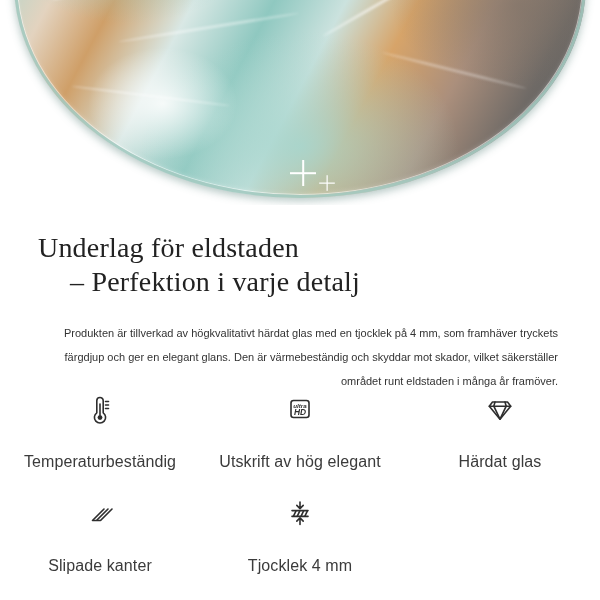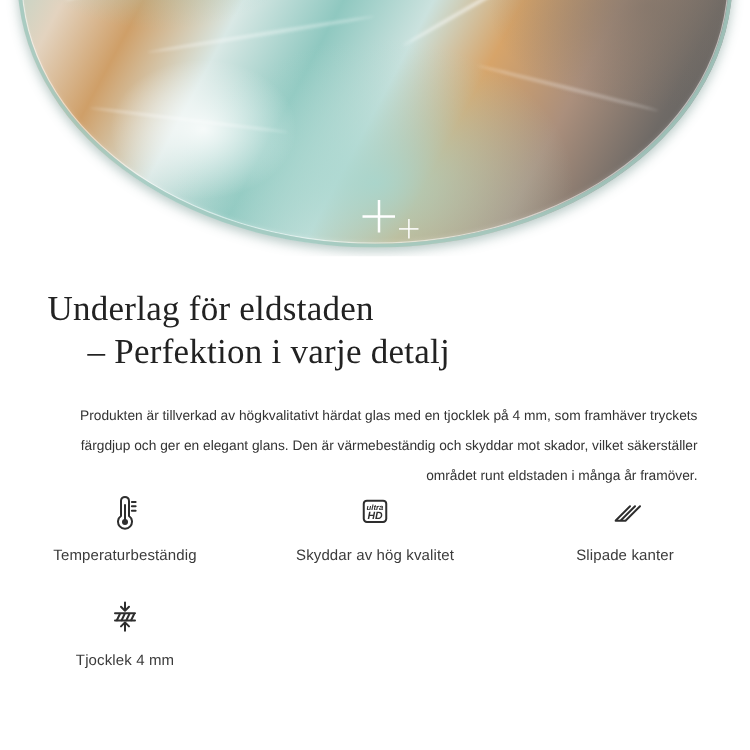--- a/index.html
+++ b/index.html
@@ -141,8 +141,8 @@
     font-style: italic;
   }
   .feature .caption {
-    margin-top: 8px;
-    font-size: 12px;
+    margin-top: 24px;
+    font-size: 16px;
     color: #3b3b3b;
     text-align: center;
     letter-spacing: .1px;

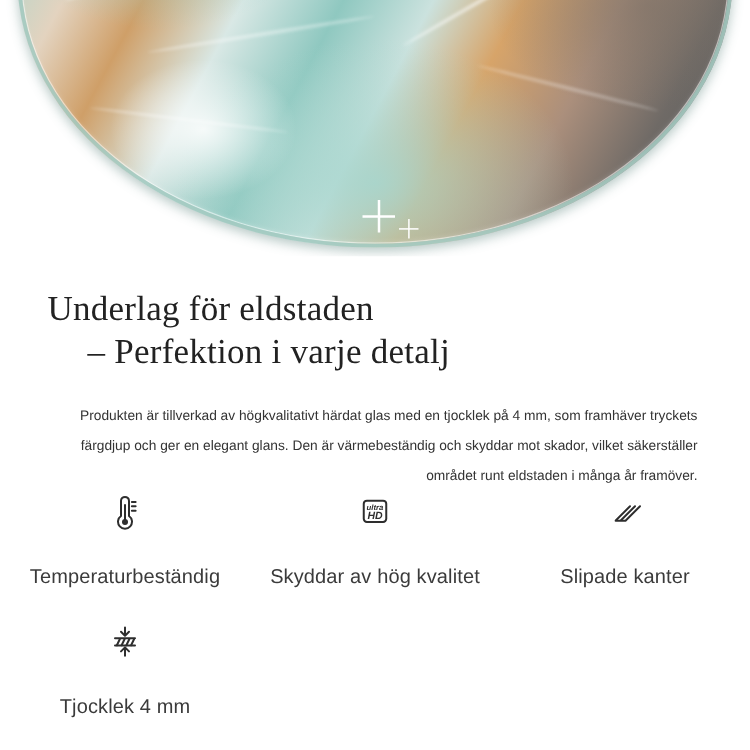--- a/index.html
+++ b/index.html
@@ -217,7 +217,7 @@
           <text class="hdtext" x="20" y="26.4" font-size="8.4" text-anchor="middle">HD</text>
         </svg>
       </div>
-      <div class="caption">Skyddar av hög kvalitet</div>
+      <div class="caption">Utskrift av hög elegant</div>
     </div>
 
 

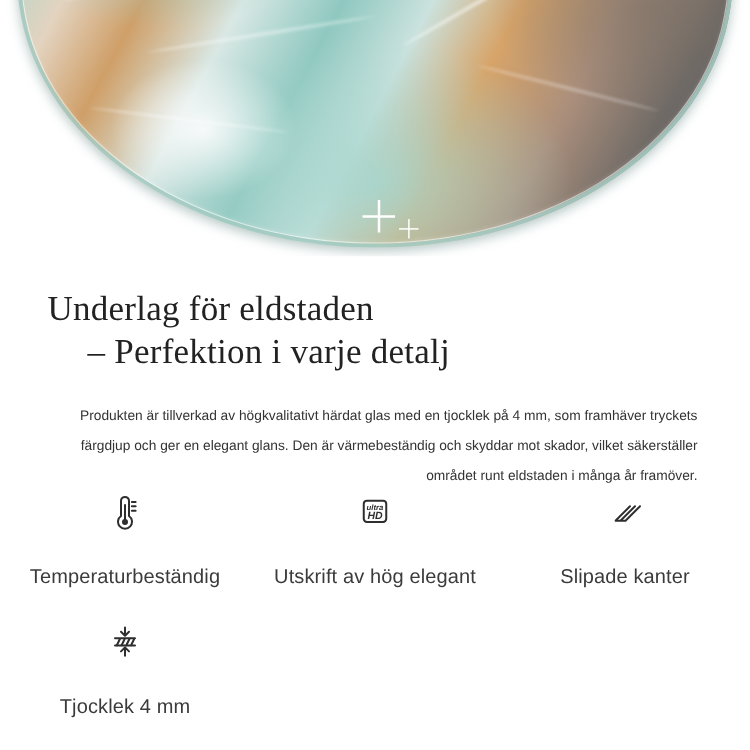--- a/index.html
+++ b/index.html
@@ -221,6 +221,16 @@
     </div>
 
 
+    <div class="feature">
+      <div class="icon">
+        <svg width="40" height="40" viewBox="0 0 40 40">
+          <path class="stroke" d="M12.5 13h15l3.2 4.2L20 30.2 9.3 17.2 12.5 13z"></path>
+          <path class="stroke" d="M9.3 17.2h21.4"></path>
+          <path class="stroke" d="M15 13l-1.2 4.2L20 30.2l6.2-13L25 13"></path>
+        </svg>
+      </div>
+      <div class="caption">Härdat glas</div>
+    </div>
 
     <div class="feature">
       <div class="icon">

